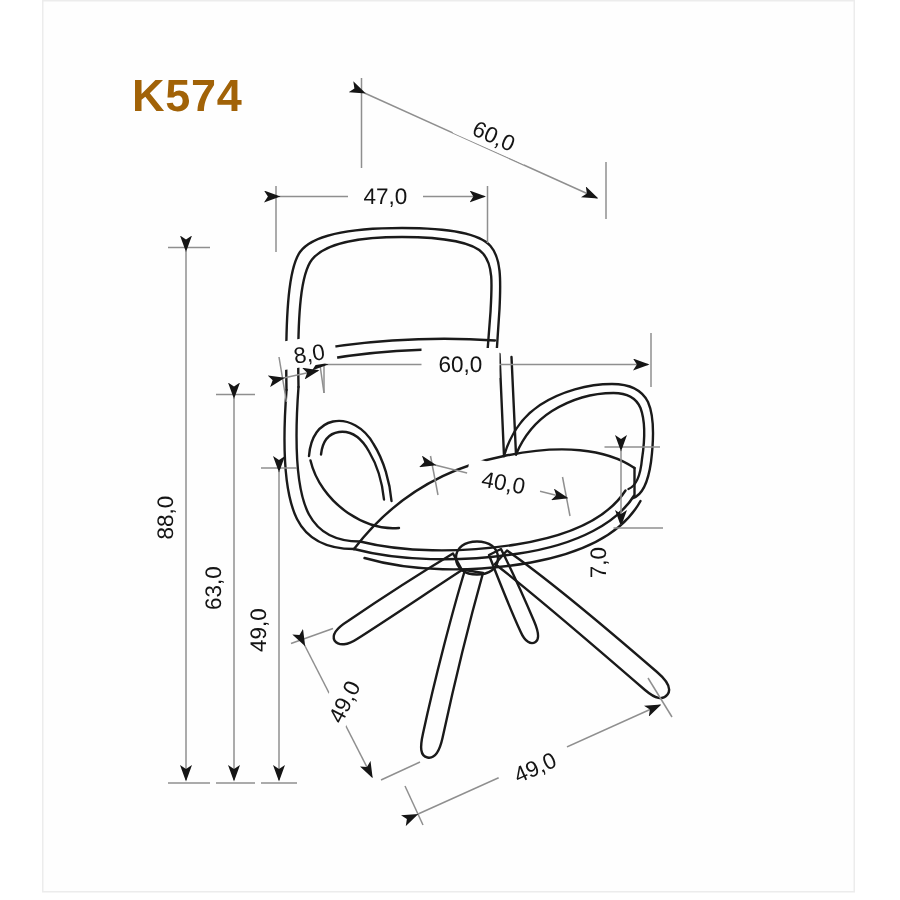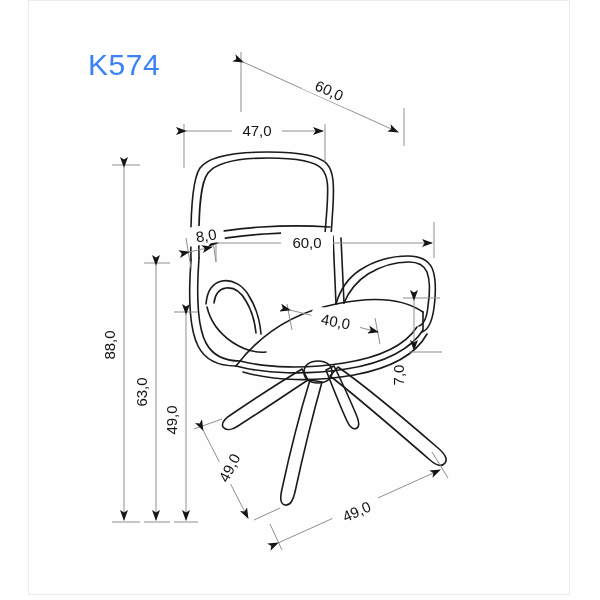--- a/index.html
+++ b/index.html
@@ -8,8 +8,8 @@
   #page{position:relative;width:600px;height:600px;background:#ffffff;}
   #frame{position:absolute;left:28px;top:0;width:542px;height:595px;
          background:#fefefe;border:1px solid #ececec;box-sizing:border-box;}
-  #title{position:absolute;left:88px;top:48px;font-size:30px;color:#3b82f6;
-         letter-spacing:.5px;white-space:nowrap;}
+  #title{position:absolute;left:88px;top:48px;font-size:30px;color:#a16207;
+         letter-spacing:.5px;white-space:nowrap;font-weight:bold;}
   svg{position:absolute;left:0;top:0;}
   .dimtxt{font-family:"Liberation Sans",sans-serif;font-size:15px;fill:#141414;}
 </style>

